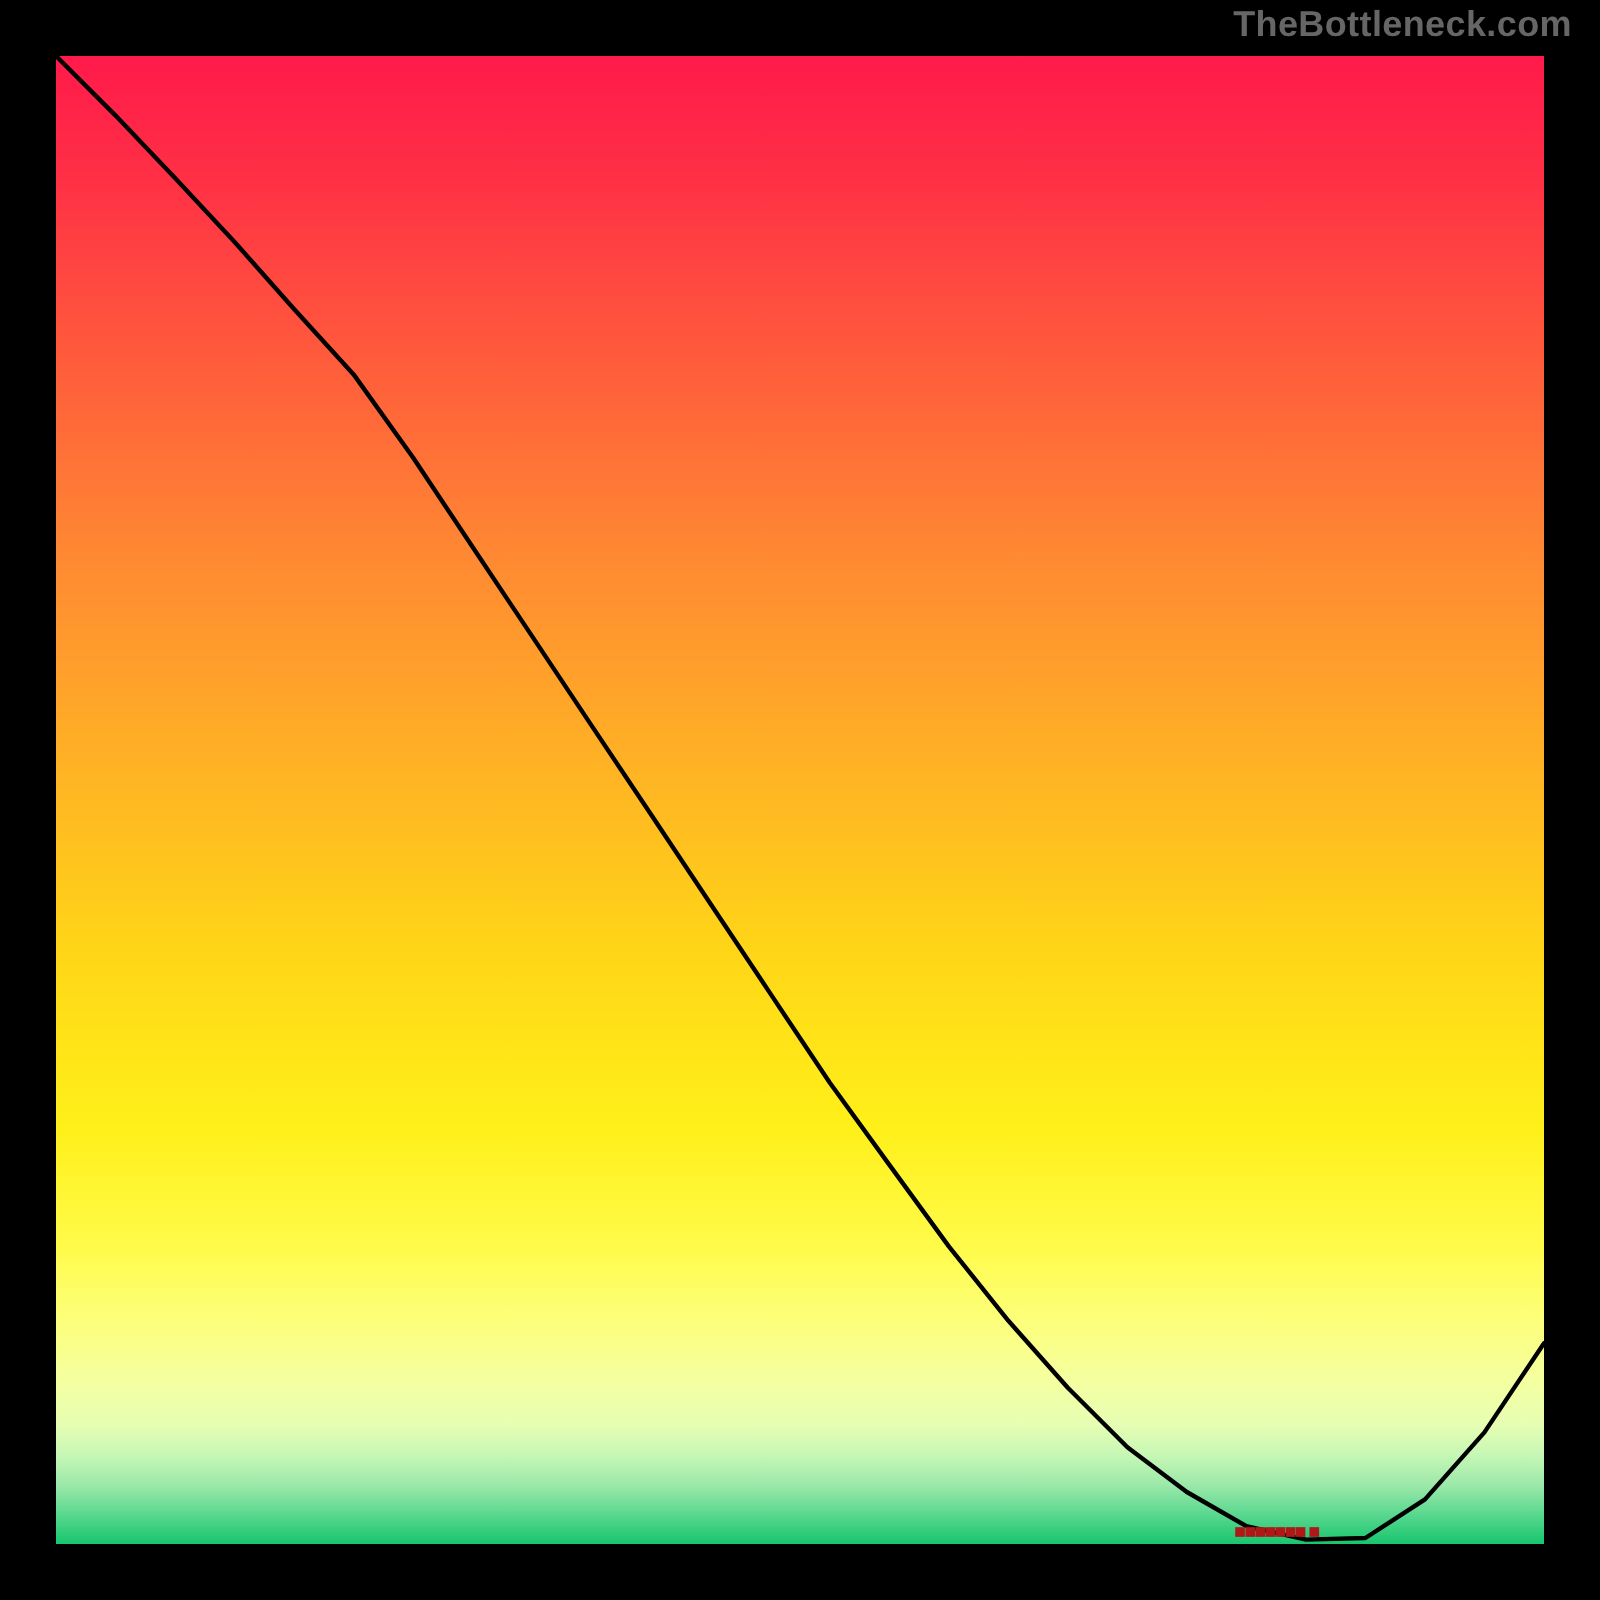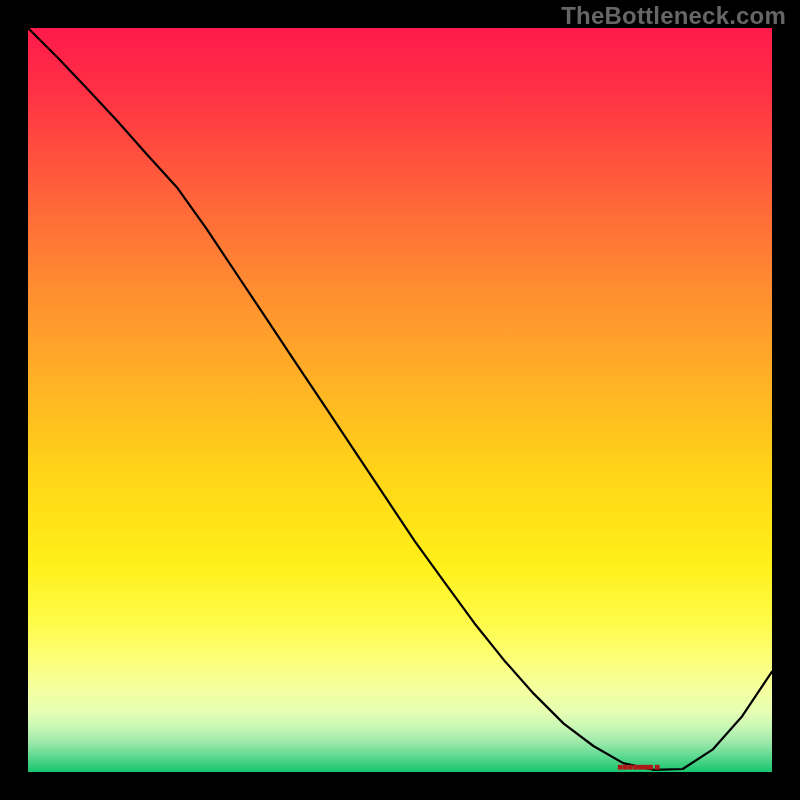--- a/index.html
+++ b/index.html
@@ -21,7 +21,7 @@
     top: 2px;
     right: 14px;
     color: #666;
-    font-size: 24px;
+    font-size: 18px;
     font-weight: bold;
     letter-spacing: 0.2px;
   }

